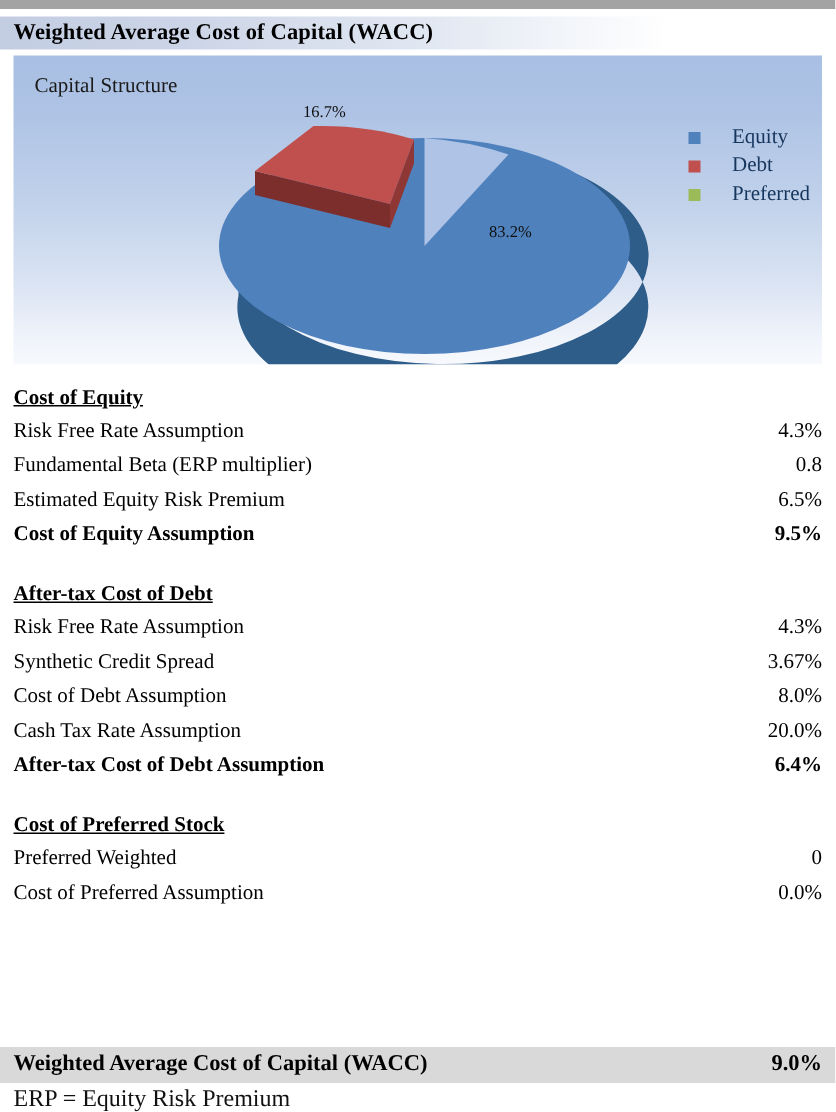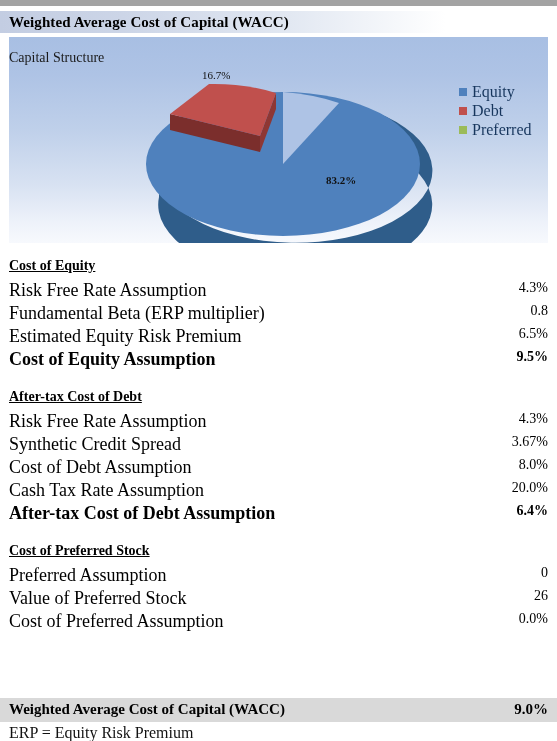--- a/index.html
+++ b/index.html
@@ -34,7 +34,7 @@
     overflow:hidden;
   }
   .chart-title{
-    position:absolute;left:0;top:13px;
+    position:absolute;left:14px;top:13px;
     font-size:14px;color:#1a1a1a;white-space:nowrap;
   }
   .legend{

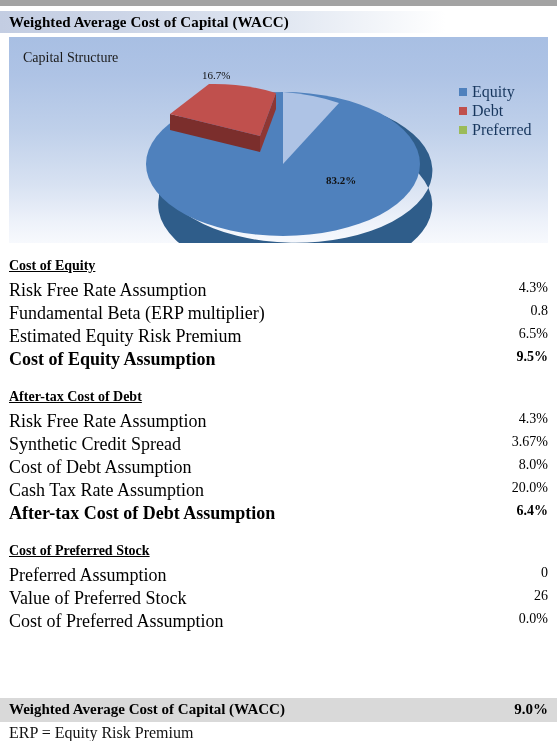--- a/index.html
+++ b/index.html
@@ -47,7 +47,7 @@
     width:8px;height:8px;margin-right:5px;display:block;
   }
   .legend-label{
-    font-size:16px;color:#17365d;white-space:nowrap;
+    font-size:14px;color:#17365d;white-space:nowrap;margin-left:16px;
   }
   .pie-wrap{
     position:absolute;left:0;top:0;width:539px;height:166px;

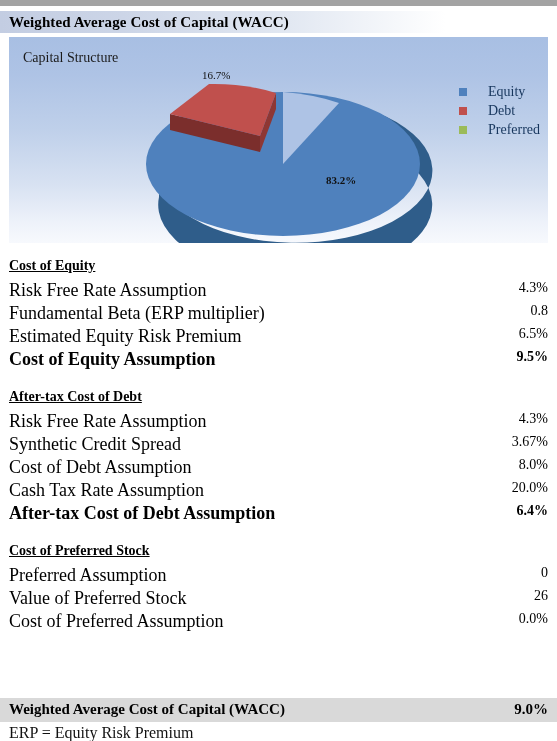--- a/index.html
+++ b/index.html
@@ -58,7 +58,7 @@
     white-space:nowrap;
   }
   #label-debt{left:193px;top:32px;}
-  #label-equity{left:317px;top:137px;font-weight:bold;}
+  #label-equity{left:317px;top:112px;}
   
   .rows{
     position:absolute;left:0;top:250px;width:557px;

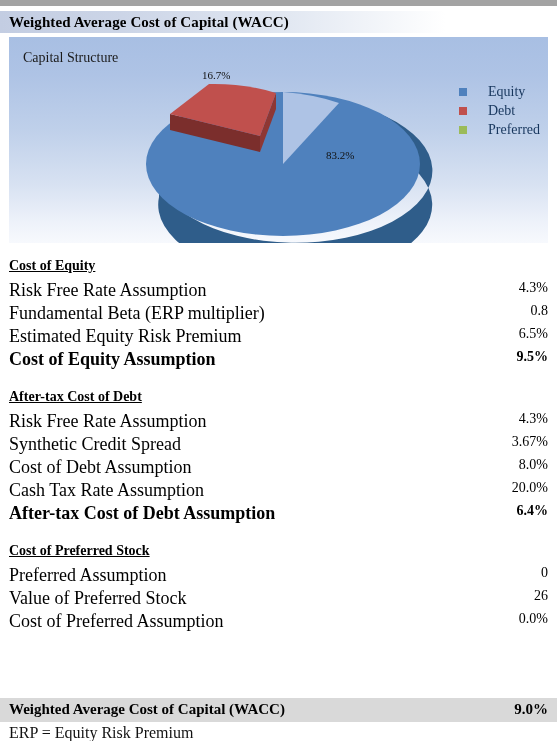--- a/index.html
+++ b/index.html
@@ -77,7 +77,7 @@
   }
   .row .lbl{
     position:absolute;left:9px;top:2px;
-    font-size:18px;white-space:nowrap;
+    font-size:14px;white-space:nowrap;
   }
   .row .val{
     position:absolute;right:9px;top:2px;

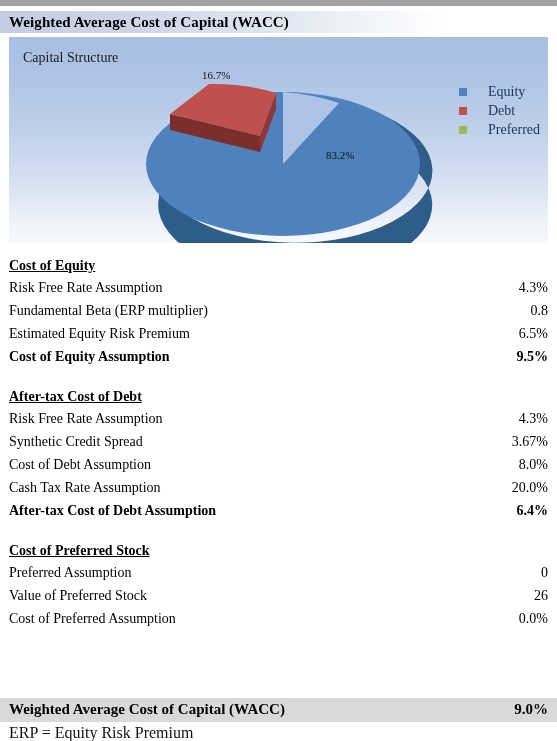--- a/index.html
+++ b/index.html
@@ -203,7 +203,7 @@
       <span class="sec-head-text">Cost of Preferred Stock</span>
     </div>
     <div class="row">
-      <span class="lbl">Preferred Assumption</span>
+      <span class="lbl">Preferred Weighted</span>
       <span class="val">0</span>
     </div>
     <div class="row">

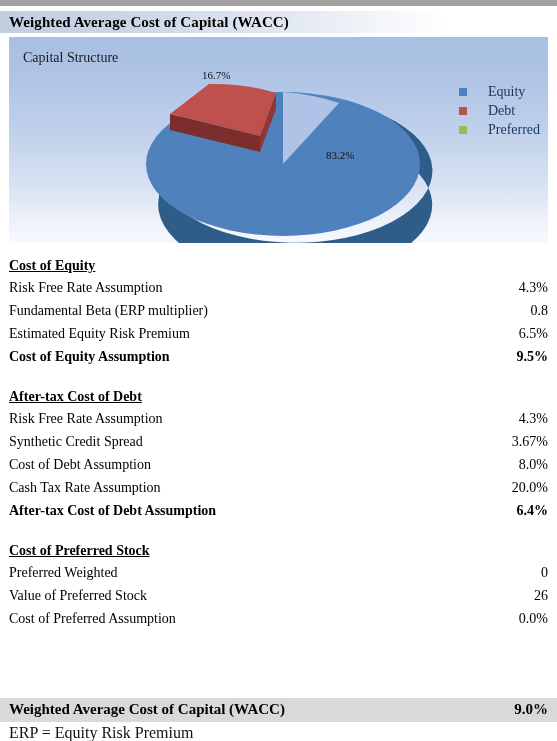--- a/index.html
+++ b/index.html
@@ -207,10 +207,6 @@
       <span class="val">0</span>
     </div>
     <div class="row">
-      <span class="lbl">Value of Preferred Stock</span>
-      <span class="val">26</span>
-    </div>
-    <div class="row">
       <span class="lbl">Cost of Preferred Assumption</span>
       <span class="val">0.0%</span>
     </div>

